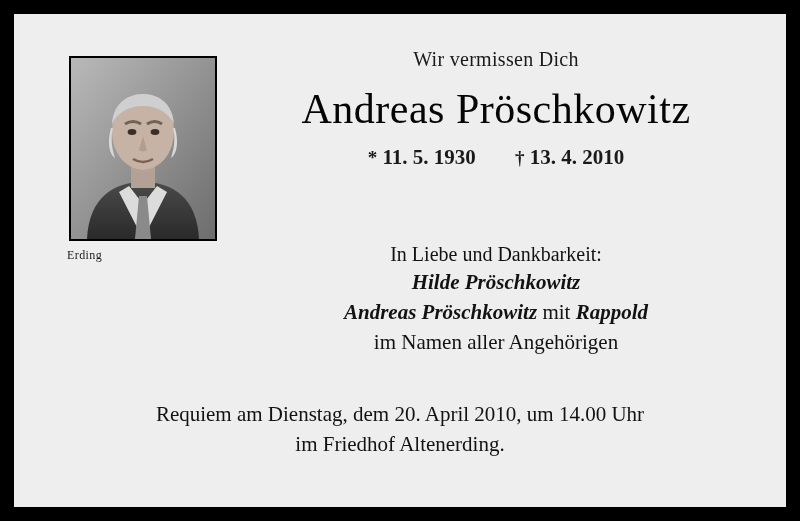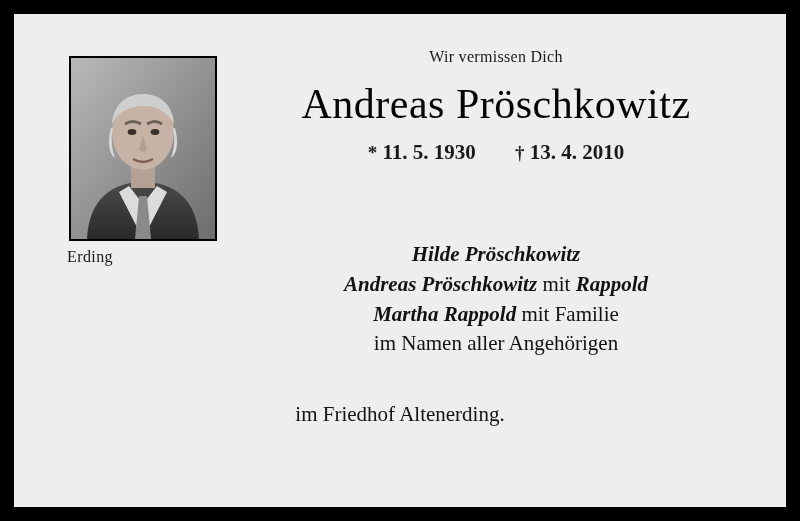--- a/index.html
+++ b/index.html
@@ -67,7 +67,7 @@
     text-align: center;
   }
   .lead {
-    font-size: 16px;
+    font-size: 20px;
     color: #1a1a1a;
     letter-spacing: 0.3px;
   }

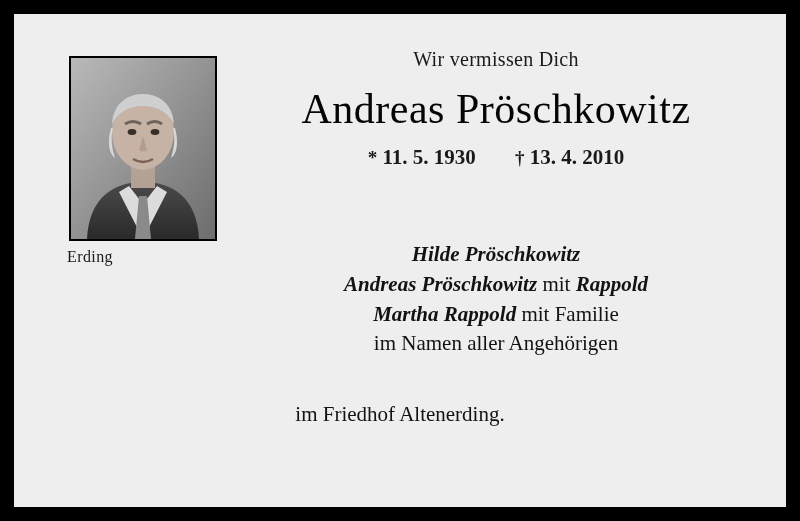--- a/index.html
+++ b/index.html
@@ -53,7 +53,7 @@
     position: absolute;
     left: 53px;
     top: 234px;
-    font-size: 16px;
+    font-size: 12px;
     color: #1a1a1a;
     letter-spacing: 0.4px;
   }

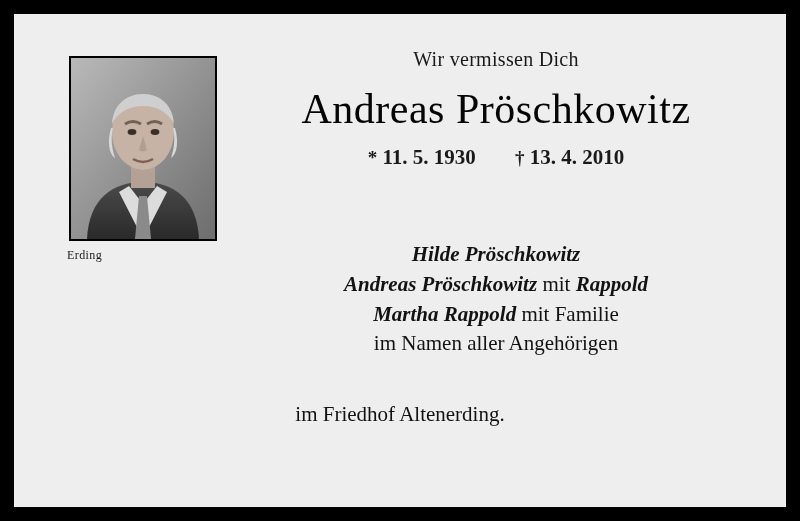--- a/index.html
+++ b/index.html
@@ -187,6 +187,7 @@
     </div>
 
     <div class="family-block">
+      <div class="line intro">In Liebe und Dankbarkeit:</div>
       <div class="line">
         <span class="bold">Hilde Pröschkowitz</span>
       </div>

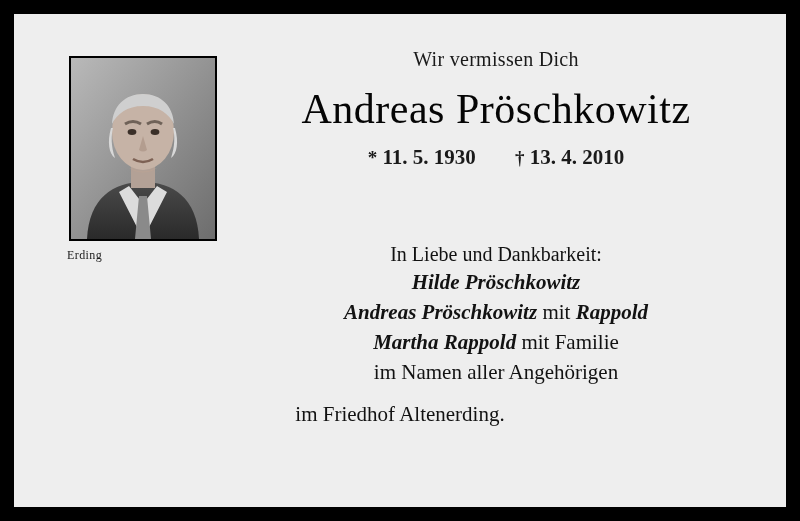--- a/index.html
+++ b/index.html
@@ -194,9 +194,6 @@
       <div class="line">
         <span class="bold">Andreas Pröschkowitz</span><span> mit </span><span class="bold">Rappold</span>
       </div>
-      <div class="line">
-        <span class="bold">Martha Rappold</span><span> mit Familie</span>
-      </div>
       <div class="line">im Namen aller Angehörigen</div>
     </div>
 

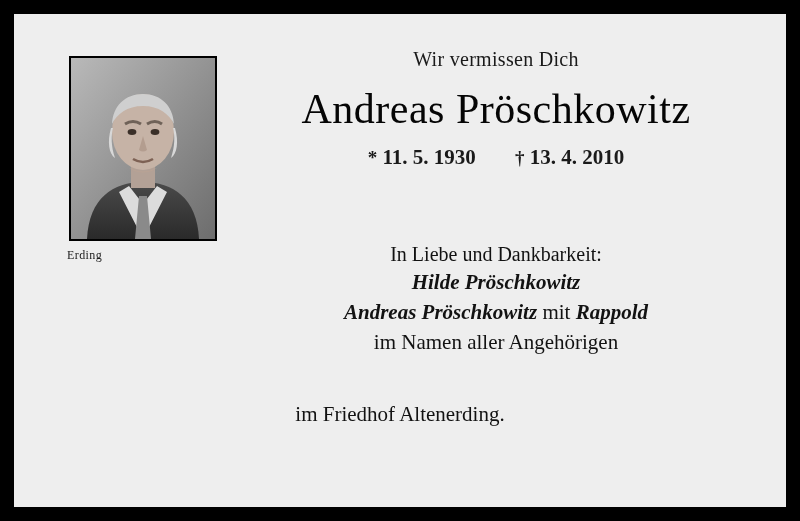--- a/index.html
+++ b/index.html
@@ -198,6 +198,7 @@
     </div>
 
     <div class="footer-block">
+      <div class="line">Requiem am Dienstag, dem 20. April 2010, um 14.00 Uhr</div>
       <div class="line">im Friedhof Altenerding.</div>
     </div>
 

